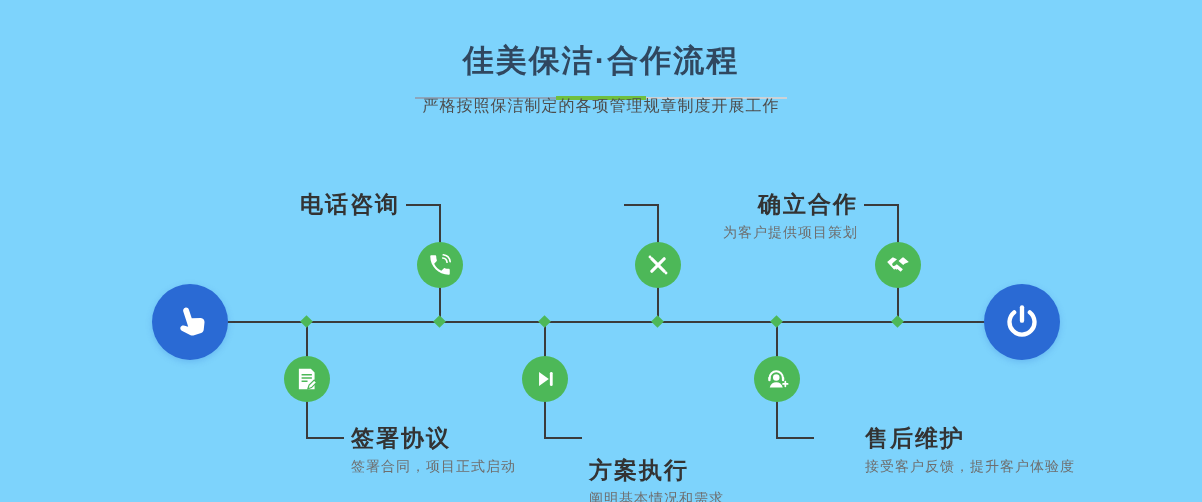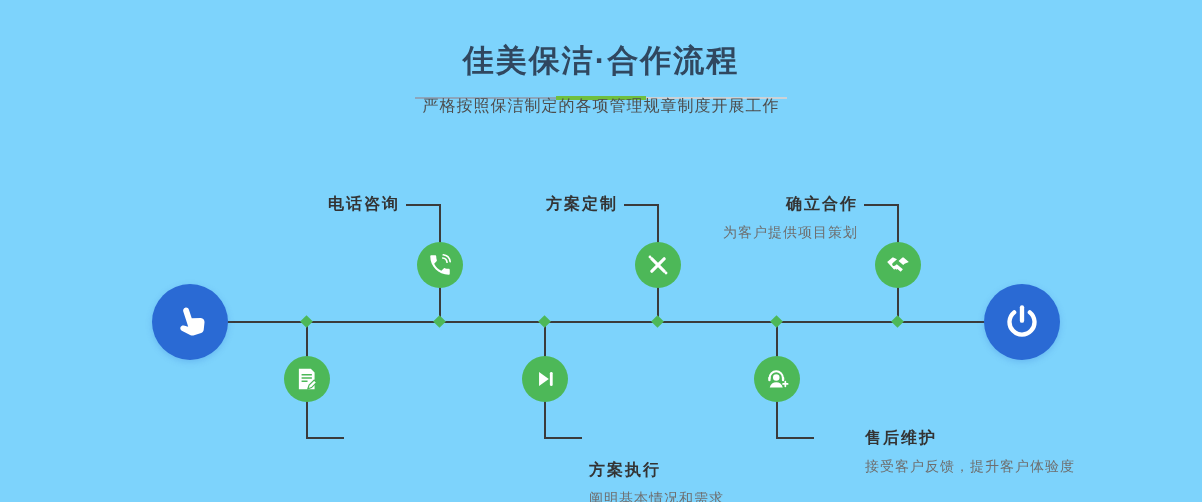--- a/index.html
+++ b/index.html
@@ -36,7 +36,7 @@
   
   .label-top{position:absolute;text-align:right;white-space:nowrap;z-index:2;}
   .label-bottom{position:absolute;text-align:left;white-space:nowrap;z-index:2;}
-  .step-title{margin:0;font-size:16px;font-weight:bold;color:#333;letter-spacing:2px;line-height:24px;}
+  .step-title{margin:0;font-size:23px;font-weight:bold;color:#333;letter-spacing:2px;line-height:24px;}
   .step-desc{margin:6px 0 0;font-size:14px;color:#6e6e6e;letter-spacing:1px;line-height:20px;}
 </style>
 </head>

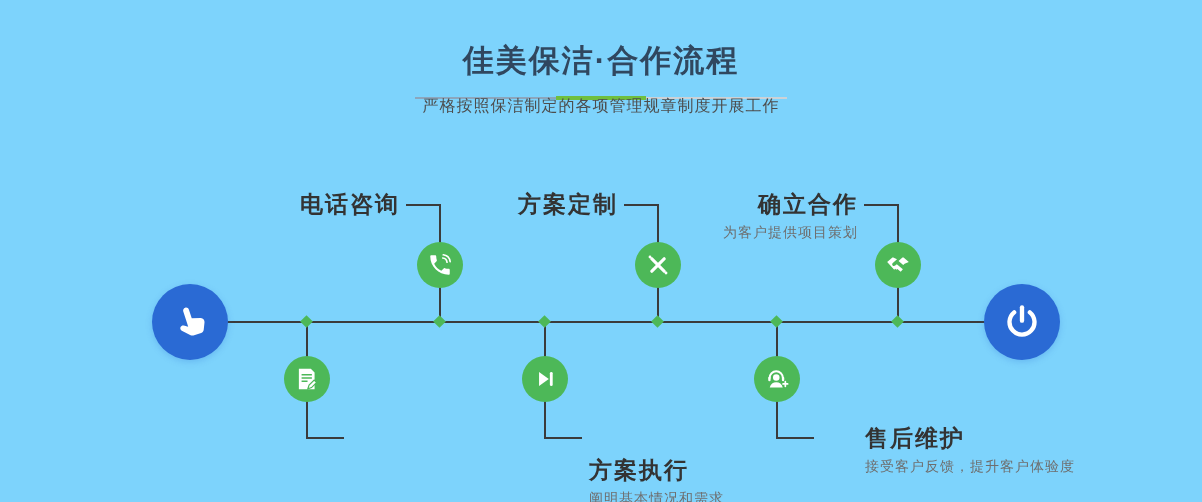--- a/index.html
+++ b/index.html
@@ -107,7 +107,6 @@
     </span>
   </div>
   <div class="label-top" style="right:584px;top:192px;">
-    <h3 class="step-title">方案定制</h3>
   </div>
 
   <div class="hline-conn" style="left:864px;top:204px;width:34px;"></div>

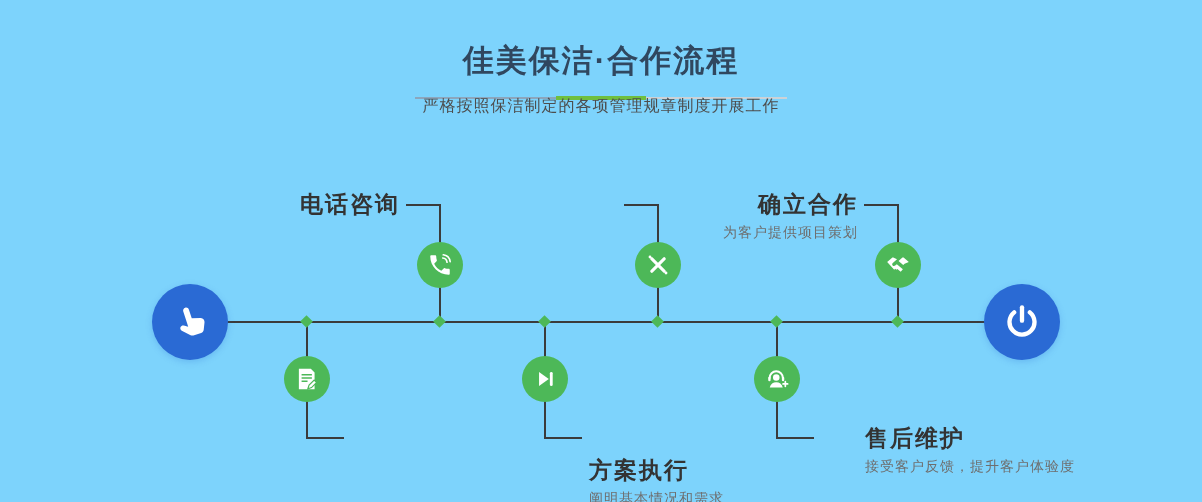--- a/index.html
+++ b/index.html
@@ -141,6 +141,10 @@
       </svg>
     </span>
   </div>
+  <div class="label-bottom" style="left:351px;top:426px;">
+    <h3 class="step-title">签署协议</h3>
+    <p class="step-desc">签署合同，项目正式启动</p>
+  </div>
 
   <div class="vline" style="left:544px;top:322px;height:117px;"></div>
   <div class="hline-conn" style="left:544px;top:437px;width:38px;"></div>

